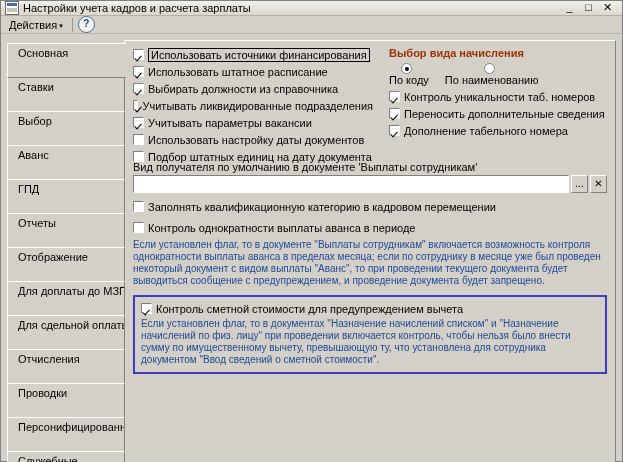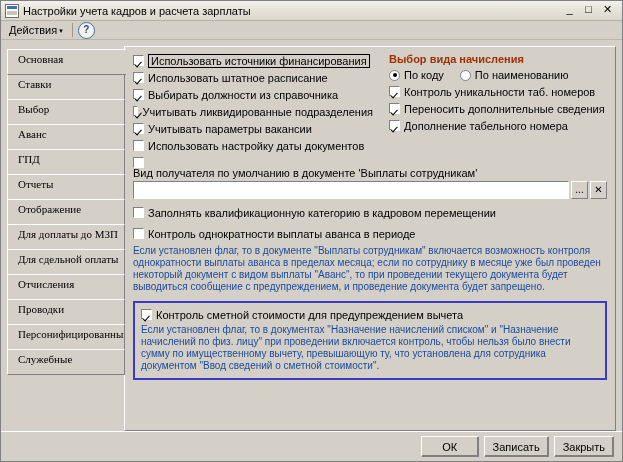--- a/index.html
+++ b/index.html
@@ -137,7 +137,7 @@
     z-index: 2;
   }
   .tab {
-    height: 26px;
+    height: 35px;
     line-height: 18px;
     font-size: 11px;
     padding-left: 10px;
@@ -151,7 +151,6 @@
     white-space: nowrap;
     overflow: hidden;
     color: #000;
-    font-family: Liberation Serif, serif;
   }
   .tab.active {
     background: #d4d0c8;

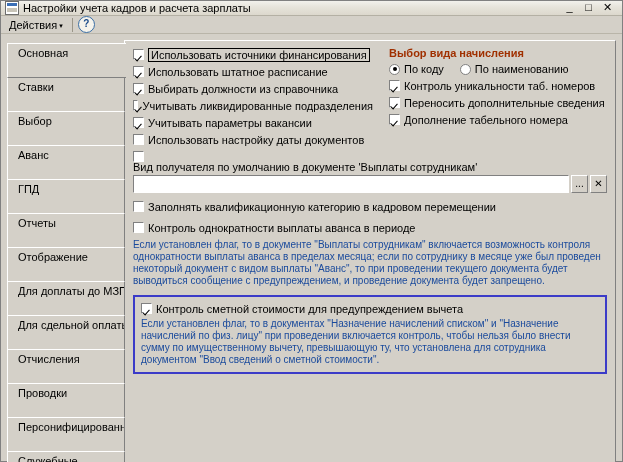--- a/index.html
+++ b/index.html
@@ -261,7 +261,7 @@
     font-size: 11px;
     white-space: nowrap;
   }
-  .radio-row .rb-item { margin-right: 16px; display: flex; align-items: center; }
+  .radio-row .rb-item { margin-right: 16px; display: flex; align-items: center; flex-direction: column; }
   
   .mid {
     position: absolute;

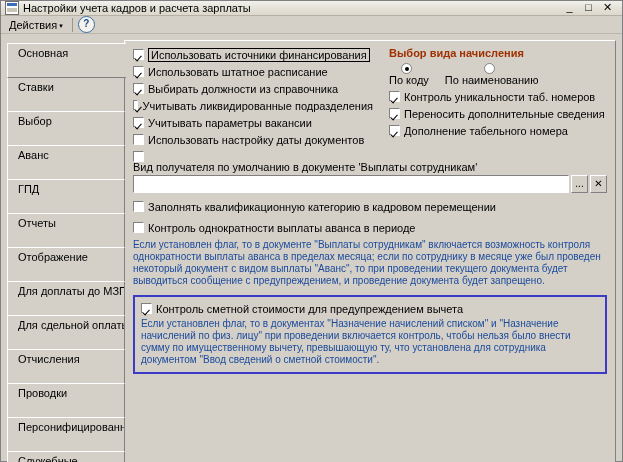--- a/index.html
+++ b/index.html
@@ -419,6 +419,7 @@
         </div>
         <div class="row">
           <span class="cb"></span>
+          <span class="lbl">Подбор штатных единиц на дату документа</span>
         </div>
       </div>
 

